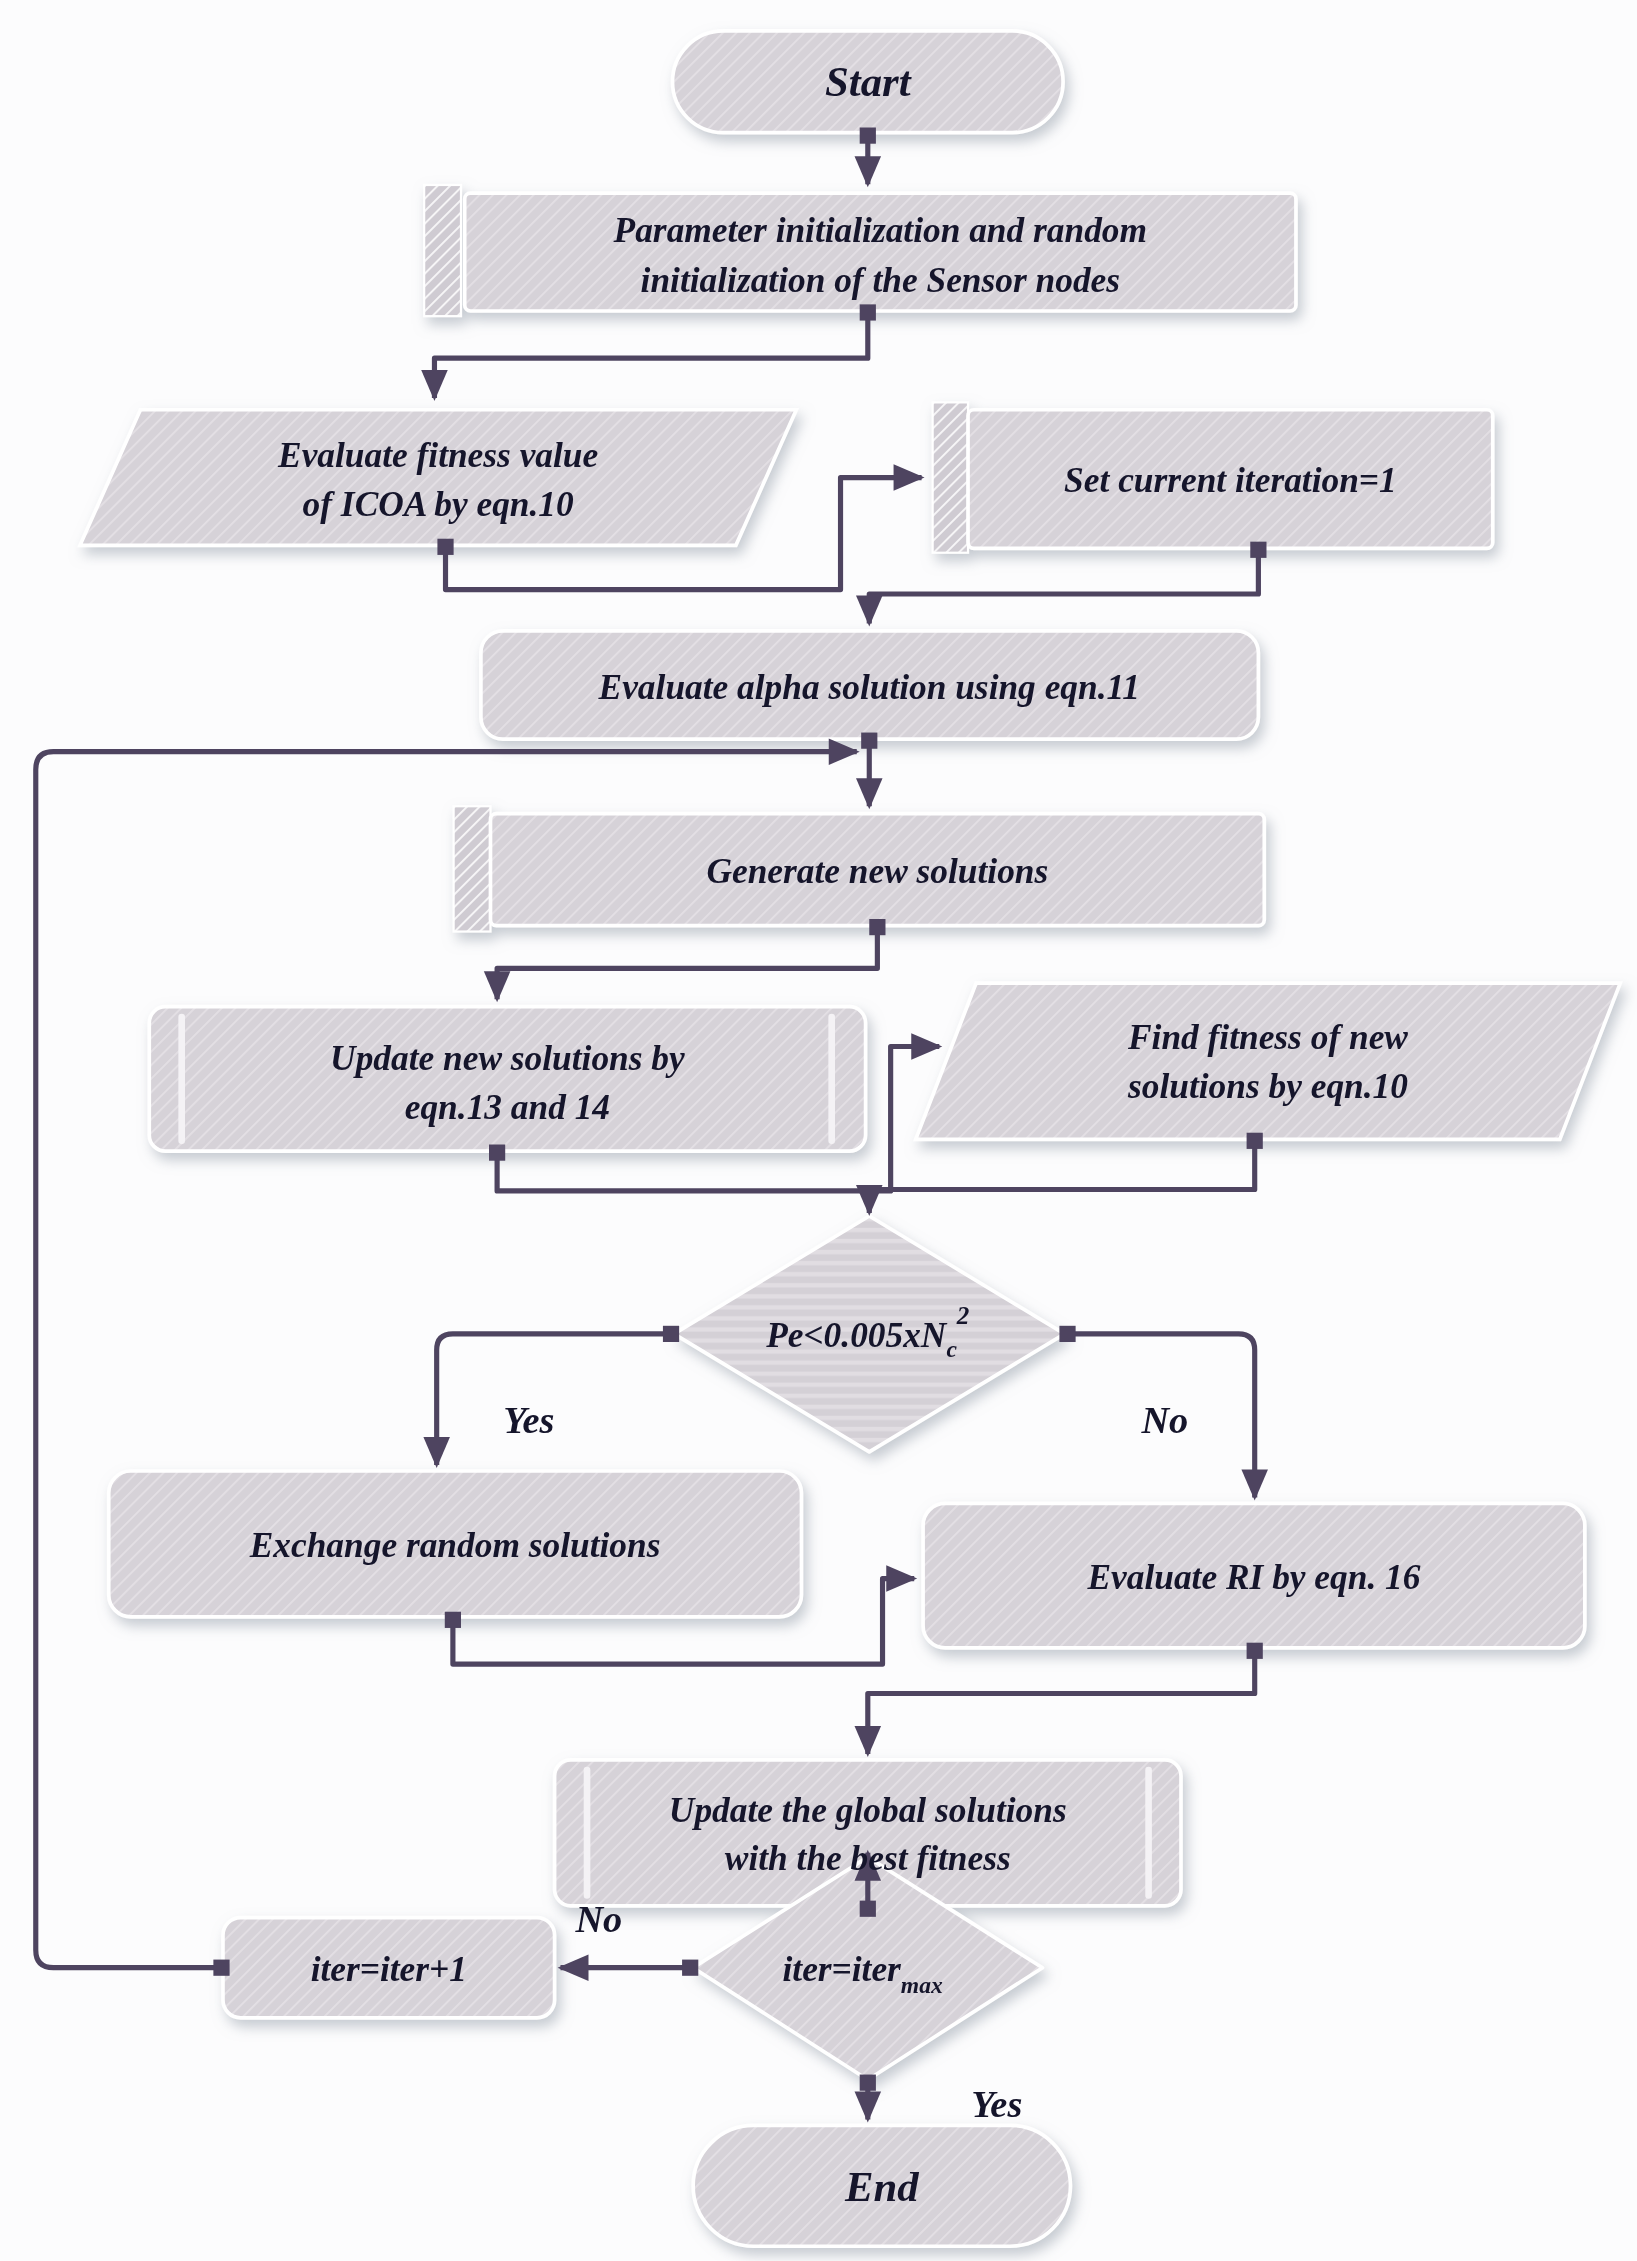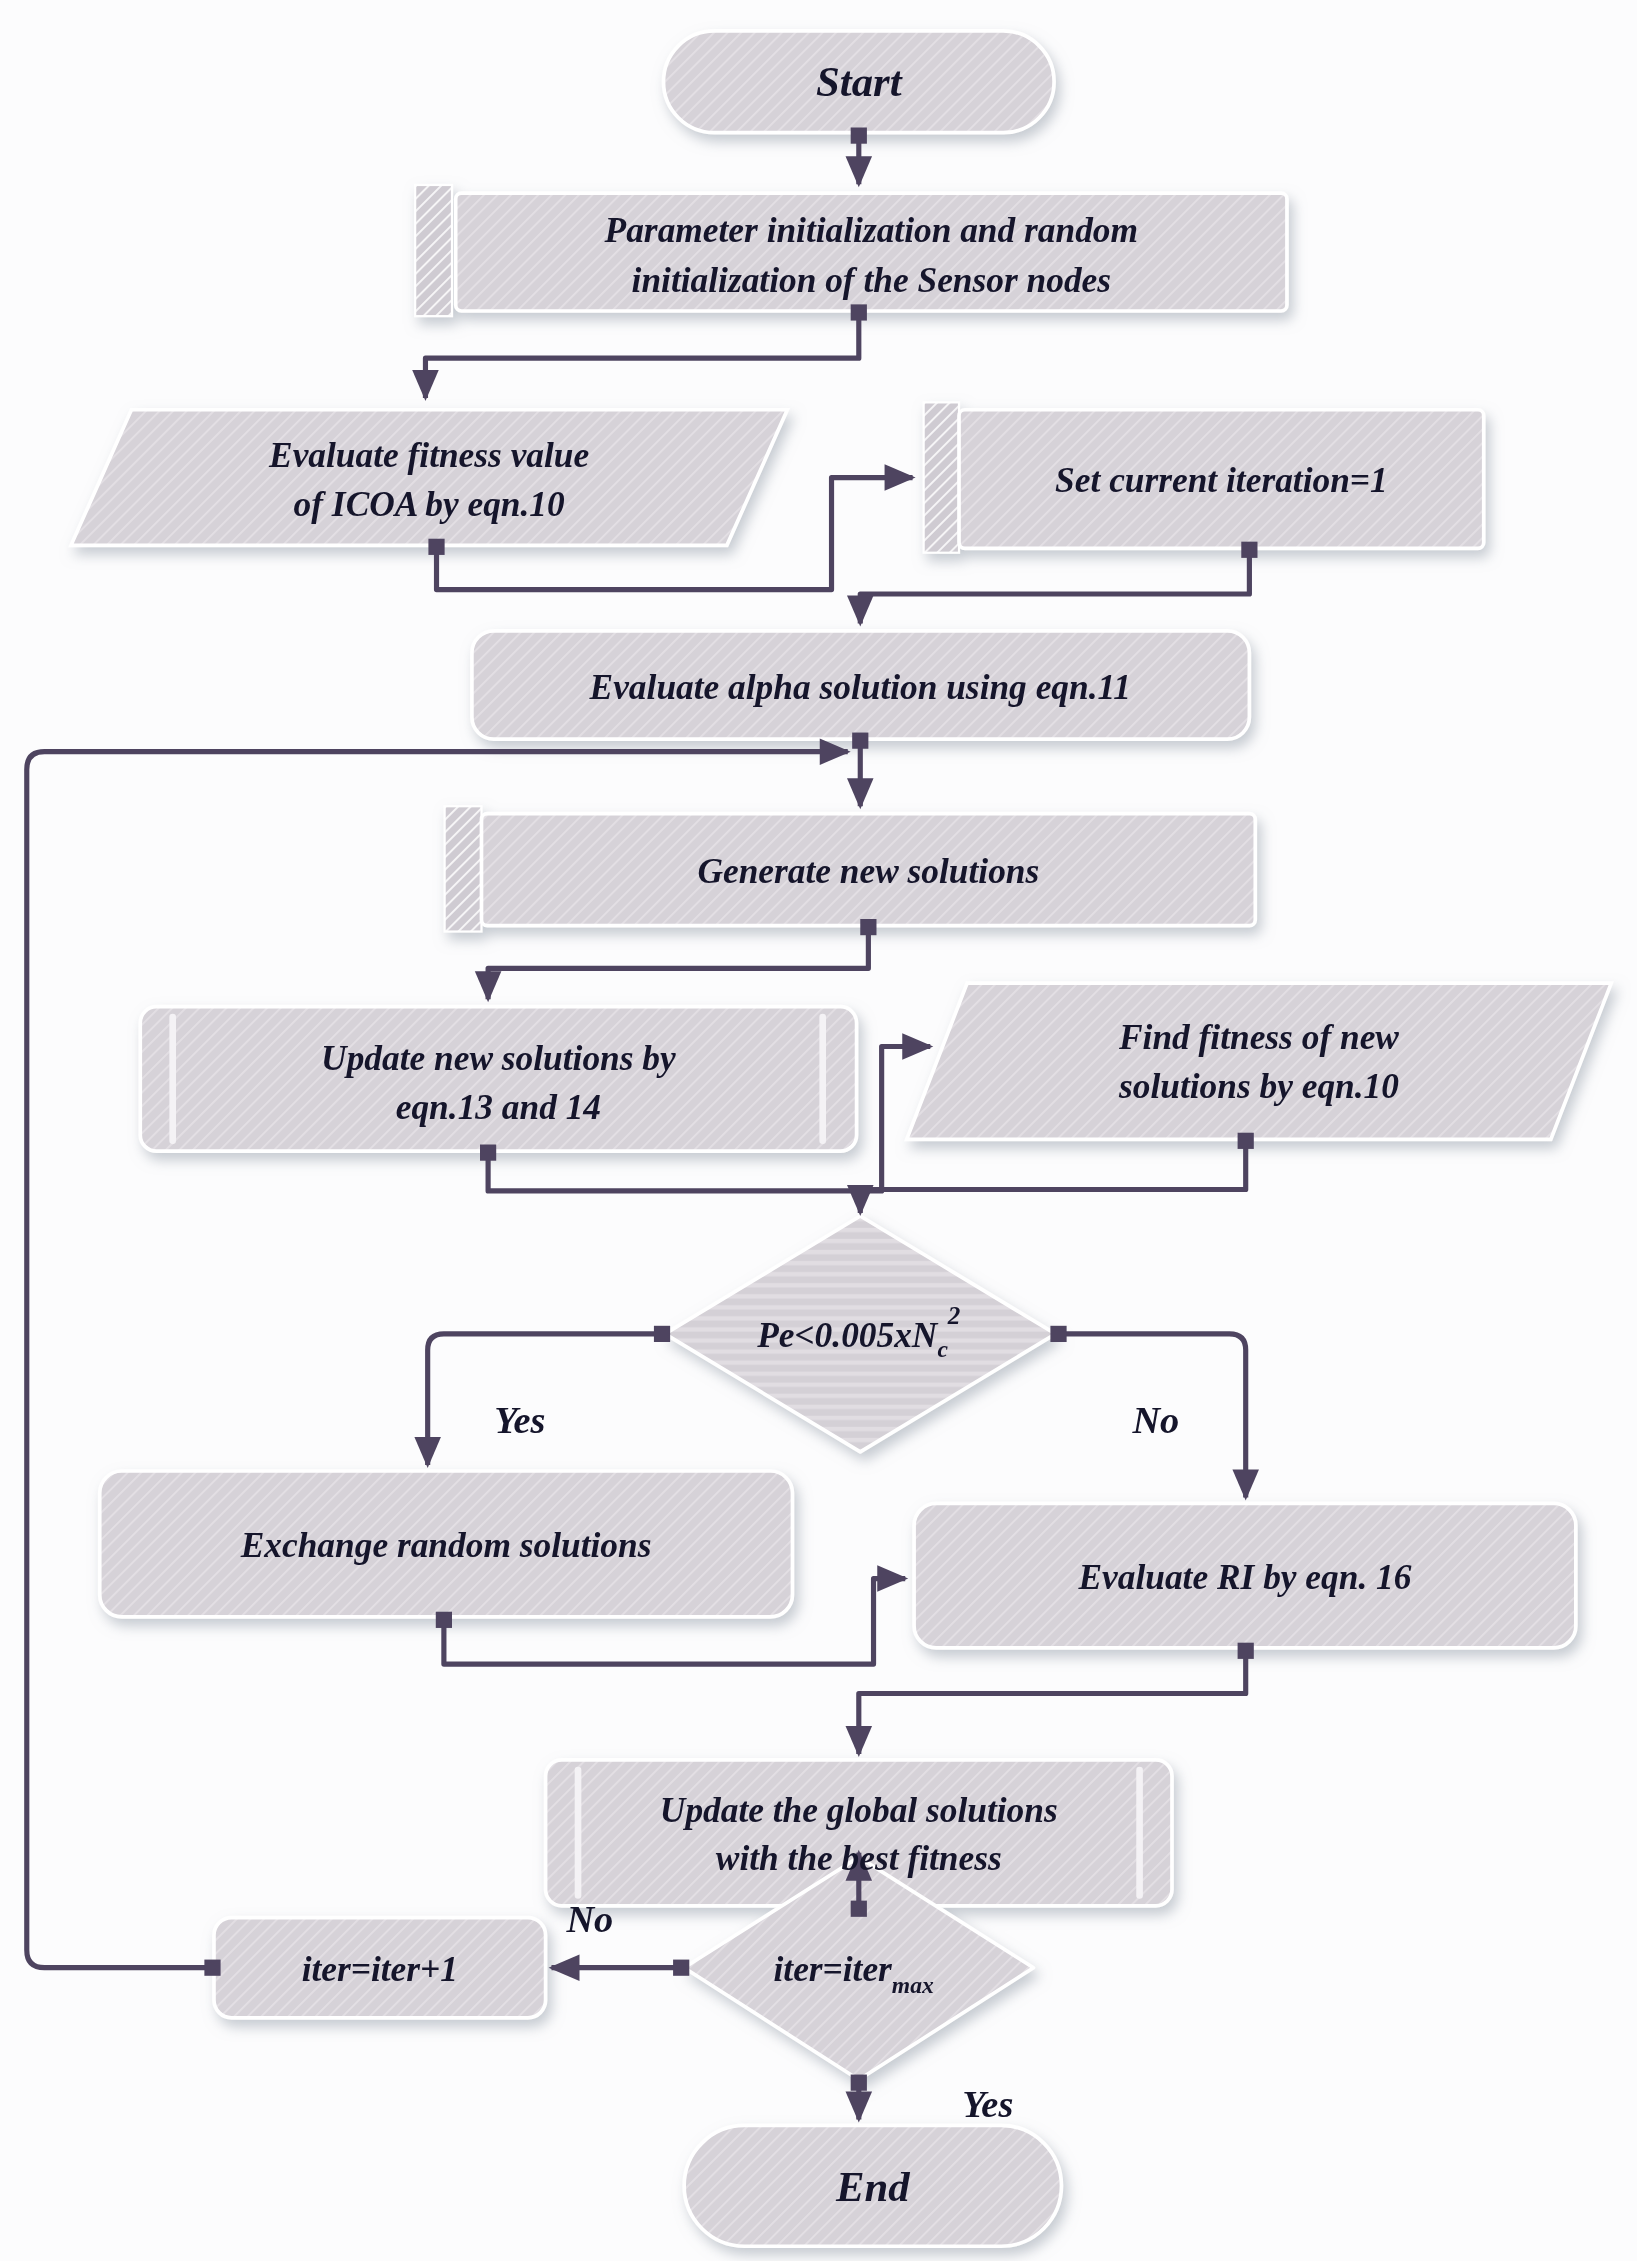--- a/index.html
+++ b/index.html
@@ -3,7 +3,7 @@
 <meta charset="utf-8">
 <style>
   html,body{margin:0;padding:0;background:#fcfcfd;}
-  .stage{width:1613px;height:2261px;position:relative;background:#fcfcfd;}
+  .stage{width:1613px;height:2261px;position:relative;background:#fcfcfd;margin-left:9px;}
   svg{display:block;}
   text{font-family:"Liberation Serif","DejaVu Serif",serif;font-style:italic;font-weight:bold;fill:#15152b;}
   .node-label{font-size:48px;text-anchor:middle;}

